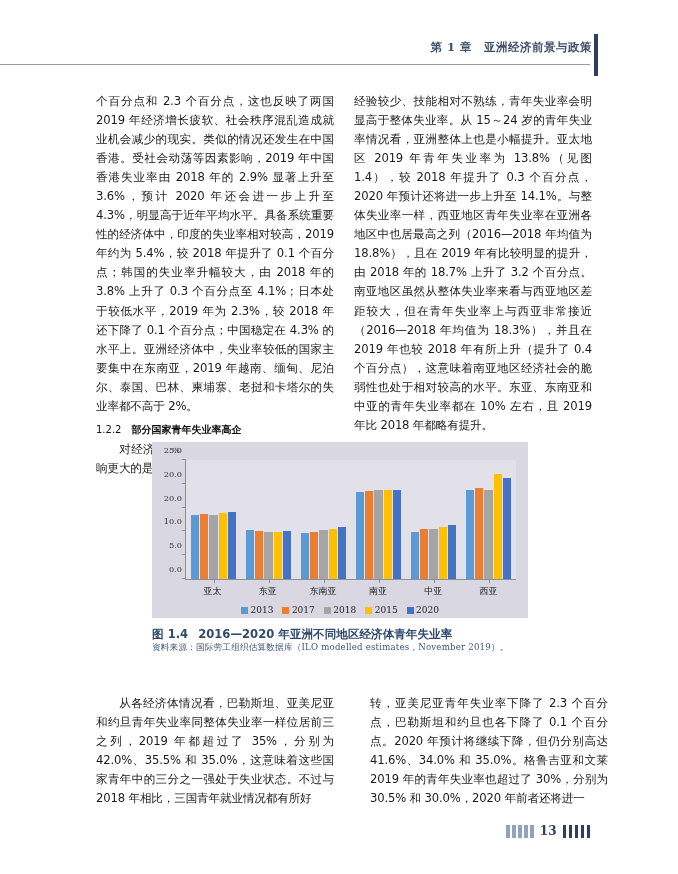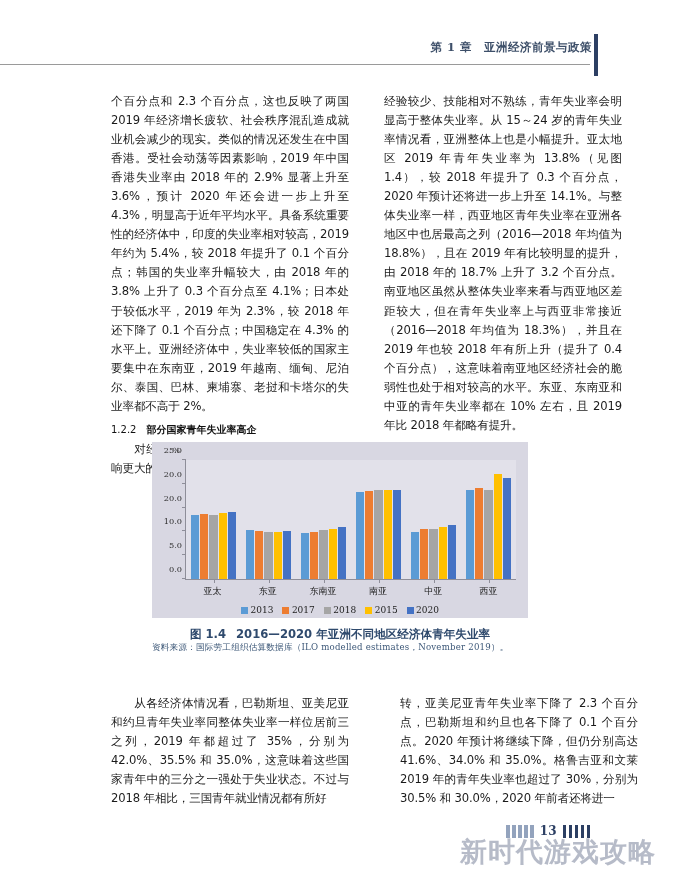--- a/index.html
+++ b/index.html
@@ -70,7 +70,6 @@
   .col {
     width: 238px;
     flex: 0 0 238px;
-    margin-left: 15px;
   }
   p.body {
     margin: 0;

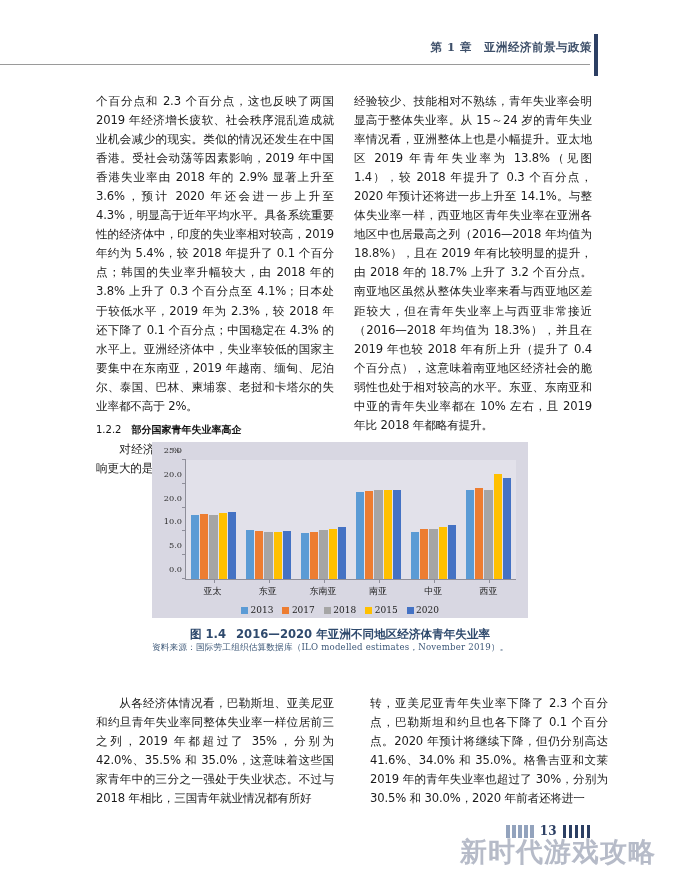--- a/index.html
+++ b/index.html
@@ -212,7 +212,7 @@
 
   .fig-caption {
     margin-top: 9px;
-    text-align: center;
+    text-align: left;
     font-size: 11.6px;
     font-weight: 700;
     color: #2f4a6d;

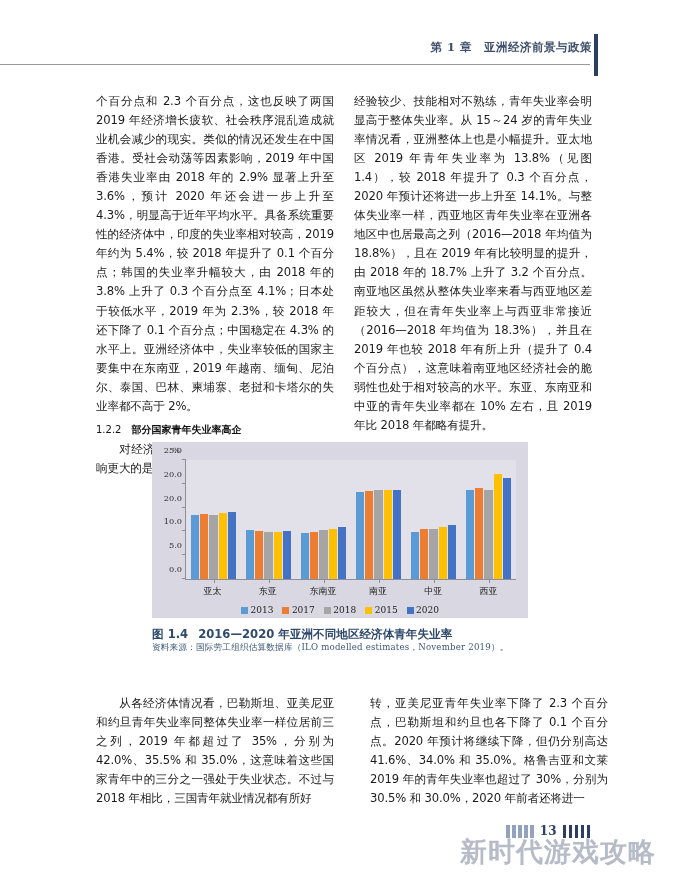--- a/index.html
+++ b/index.html
@@ -429,7 +429,6 @@
     </div>
   </div>
 
-  <div class="watermark">新时代游戏攻略</div>
 
 </div>
 

